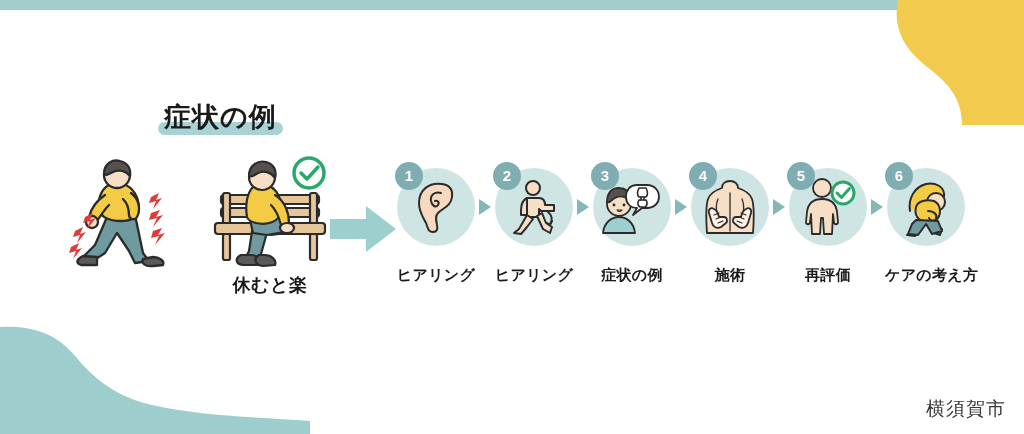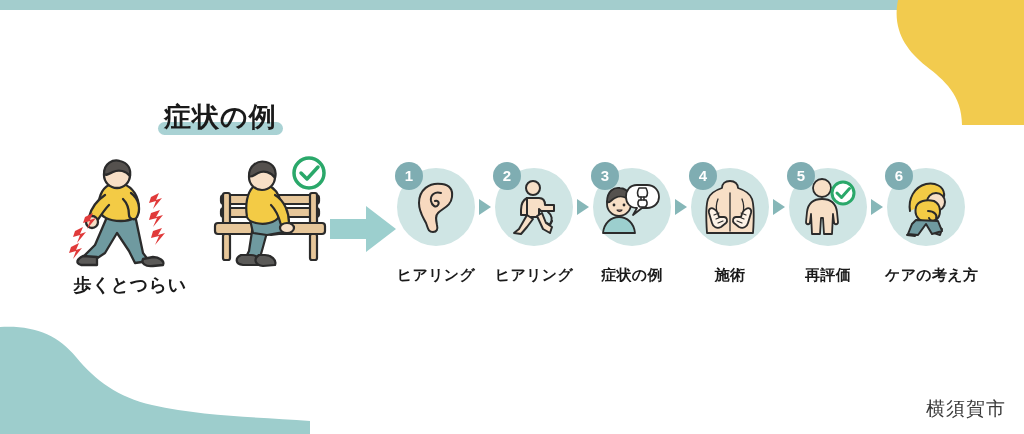--- a/index.html
+++ b/index.html
@@ -231,7 +231,6 @@
           </g>
         </svg>
       </div>
-      <div class="cap">歩くとつらい</div>
     </div>
 
     <div class="symptom-item" id="symptom-rest">

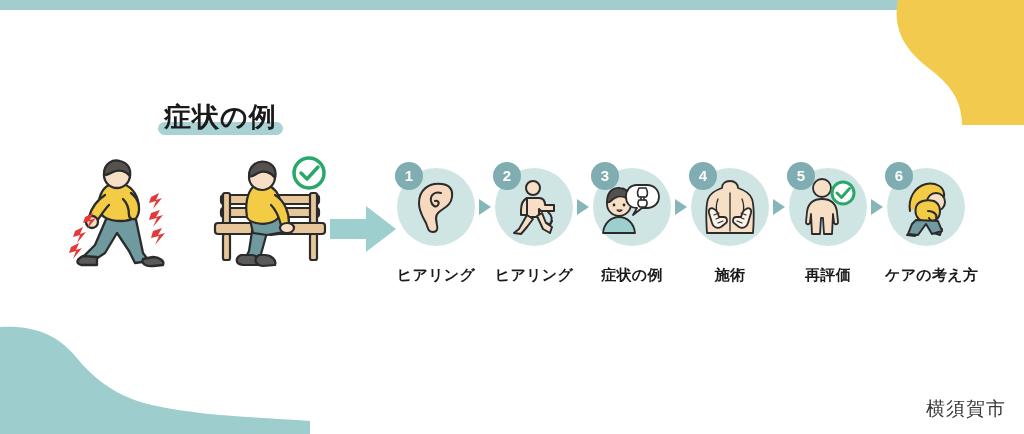--- a/index.html
+++ b/index.html
@@ -271,6 +271,7 @@
           </g>
         </svg>
       </div>
+      <div class="cap">休むと楽</div>
     </div>
 
   </div>

